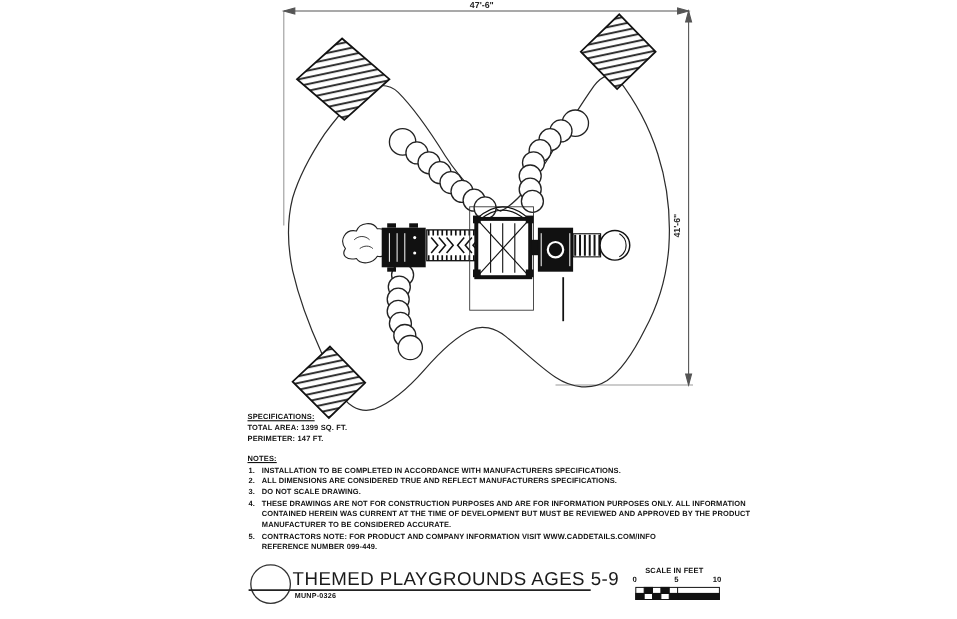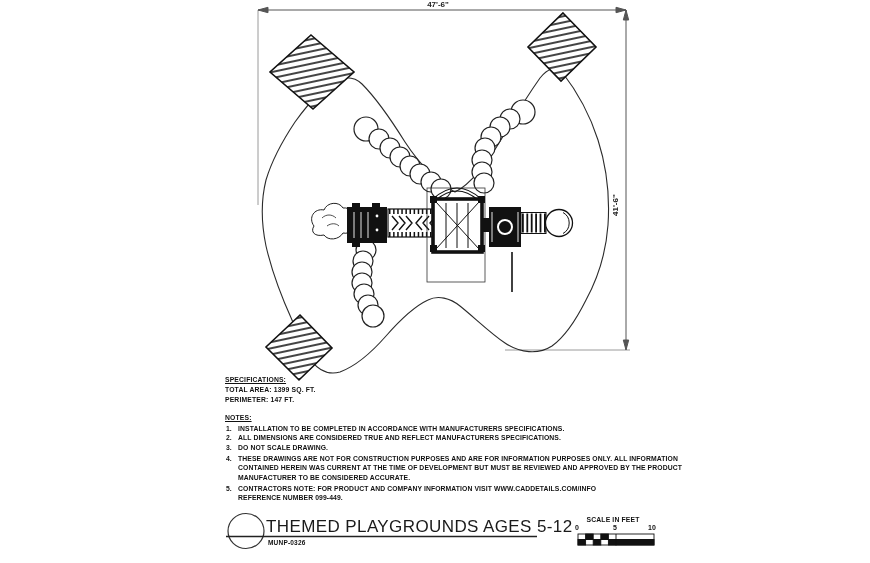--- a/index.html
+++ b/index.html
@@ -187,7 +187,7 @@
   <div class="note-text" style="top:485px;">CONTRACTORS NOTE: FOR PRODUCT AND COMPANY INFORMATION VISIT WWW.CADDETAILS.COM/INFO</div>
   <div class="note-text" style="top:494px;">REFERENCE NUMBER 099-449.</div>
 
-  <div class="txt title" style="left:266px;top:517px;">THEMED PLAYGROUNDS AGES 5-12</div>
+  <div class="txt title" style="left:266px;top:517px;">THEMED PLAYGROUNDS AGES 5-9</div>
   <div class="txt model" style="left:268px;top:539px;">MUNP-0326</div>
 
   <div class="txt tiny" style="left:585px;top:516px;width:56px;text-align:center;">SCALE IN FEET</div>

